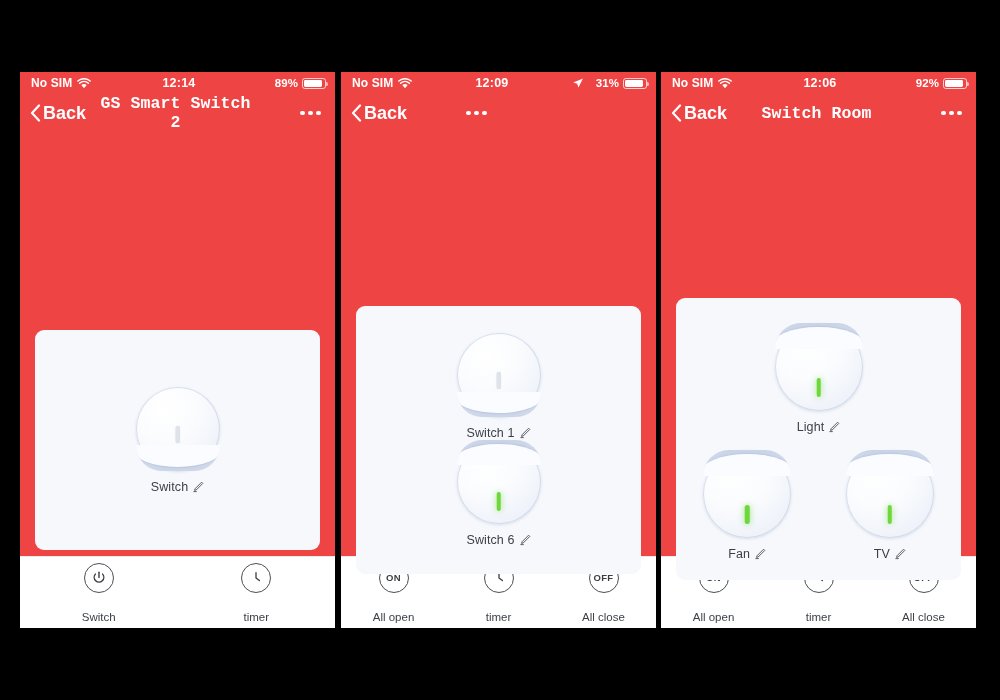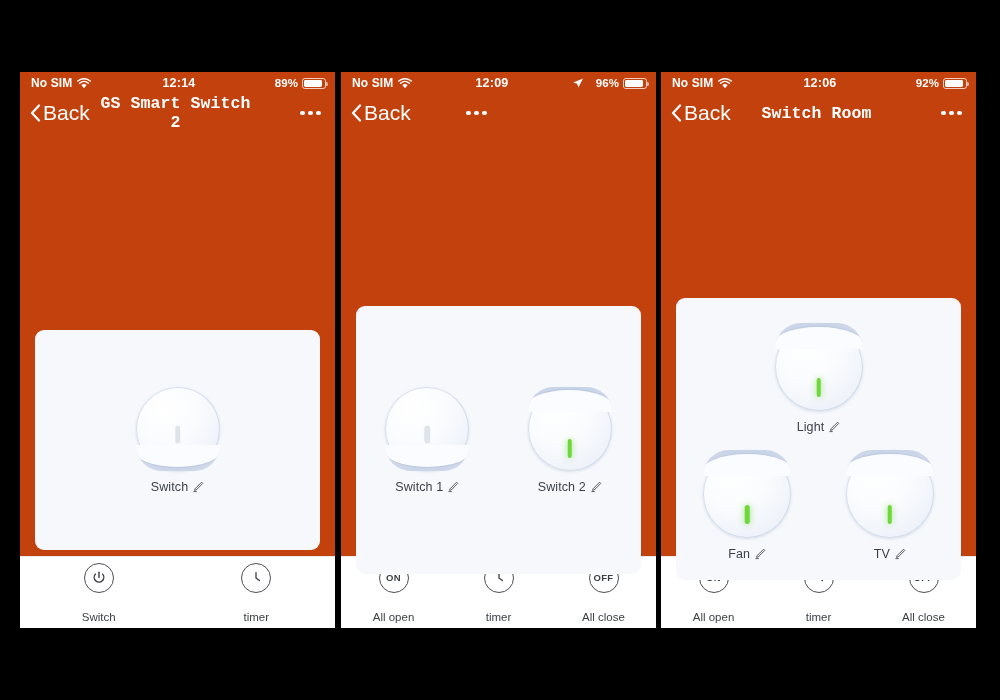--- a/index.html
+++ b/index.html
@@ -25,7 +25,7 @@
     top: 72px;
     width: 315px;
     height: 556px;
-    background: #c2410c;
+    background: #ef4444;
     overflow: hidden;
     display: flex;
     flex-direction: column;

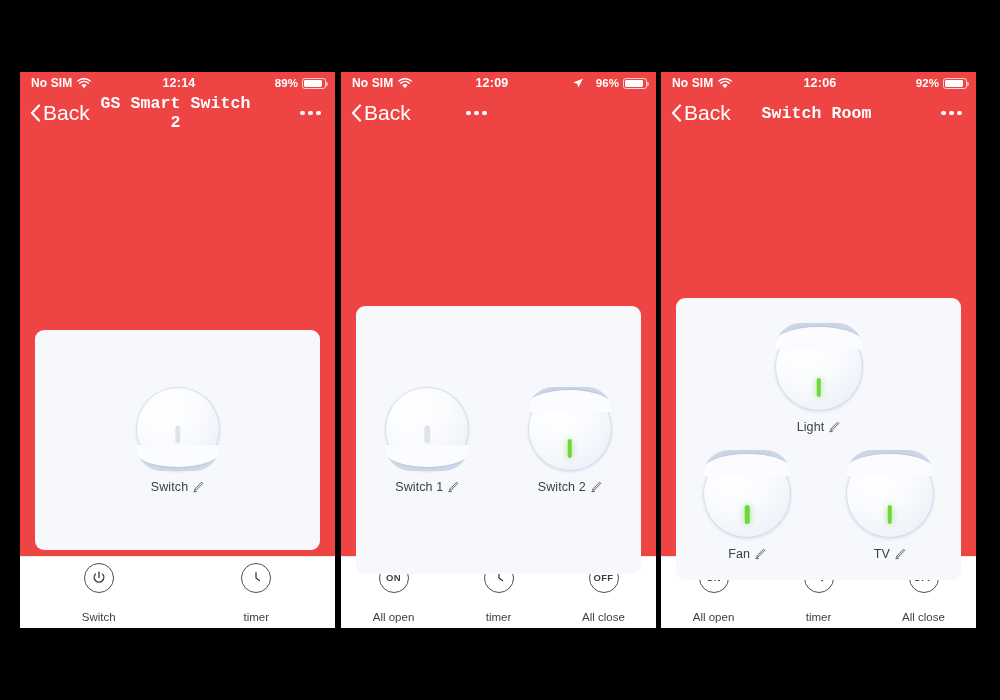--- a/index.html
+++ b/index.html
@@ -391,7 +391,7 @@
         <svg class="loc-icon" width="12" height="12" viewBox="0 0 12 12">
           <path d="M11 1.4 L1.3 5.6 L5.2 6.8 L6.4 10.6 Z" fill="#fff"></path>
         </svg>
-        <span class="pct">96%</span>
+        <span class="pct">31%</span>
         <span class="battery">
             <i style="width:90%"></i>
           </span>

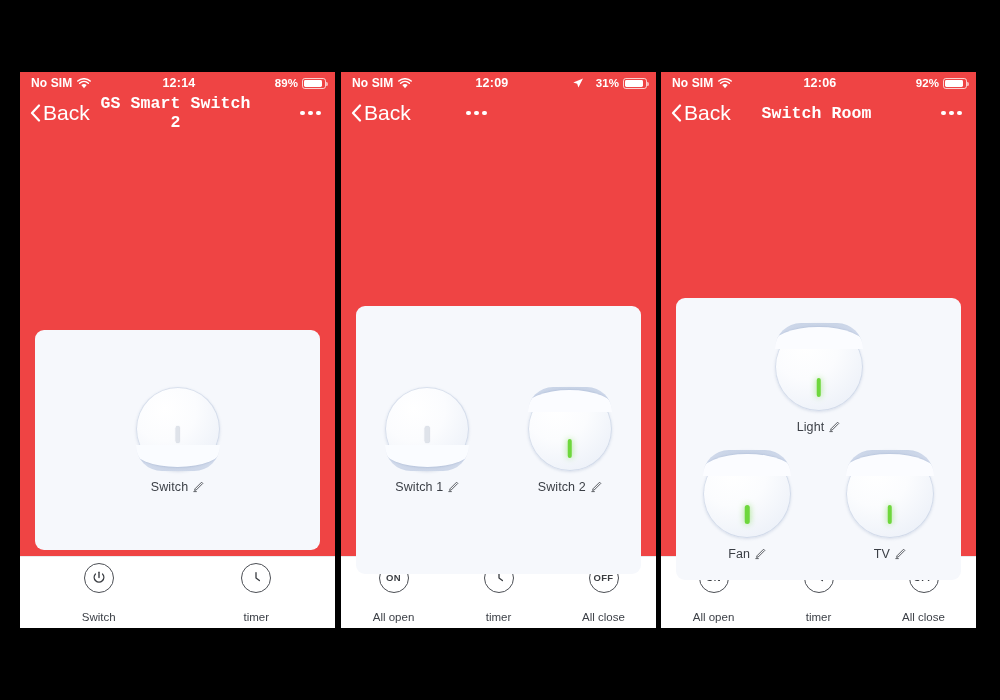--- a/index.html
+++ b/index.html
@@ -98,8 +98,8 @@
     display: flex;
     align-items: center;
     gap: 2px;
-    font-size: 21px;
-    font-weight: normal;
+    font-size: 18px;
+    font-weight: bold;
     cursor: pointer;
     min-width: 68px;
   }

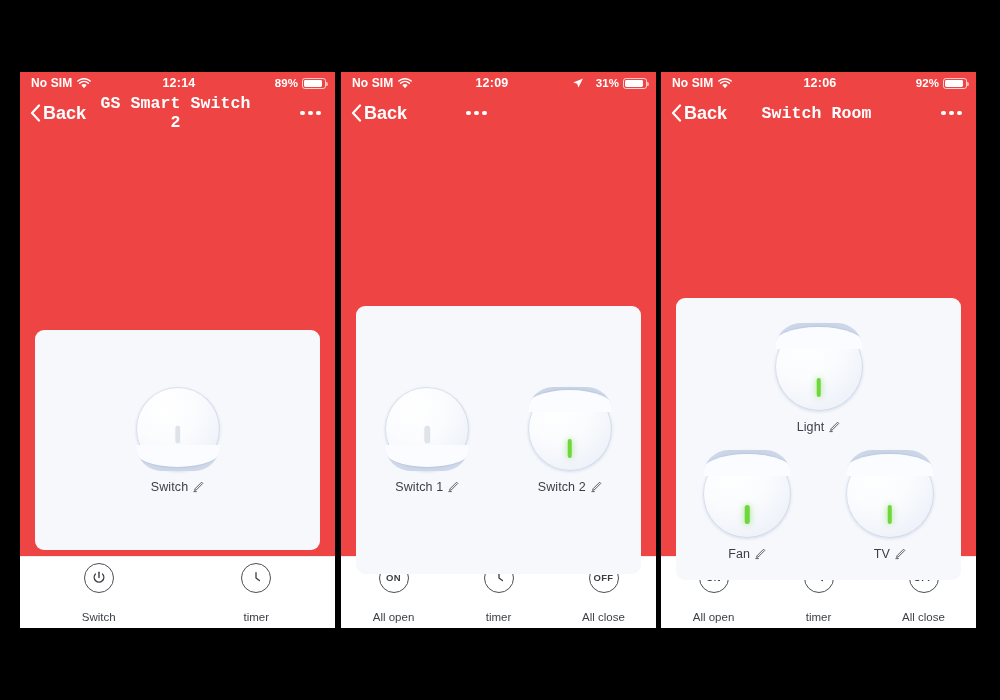--- a/index.html
+++ b/index.html
@@ -157,7 +157,7 @@
     justify-content: center;
   }
   .knob-grid.one   { align-items: center; }
-  .knob-grid.two   { gap: 0px; }
+  .knob-grid.two   { gap: 0px; flex-direction: column; }
   .knob-grid.three { padding-top: 6px; }
 
   .knob-cell {

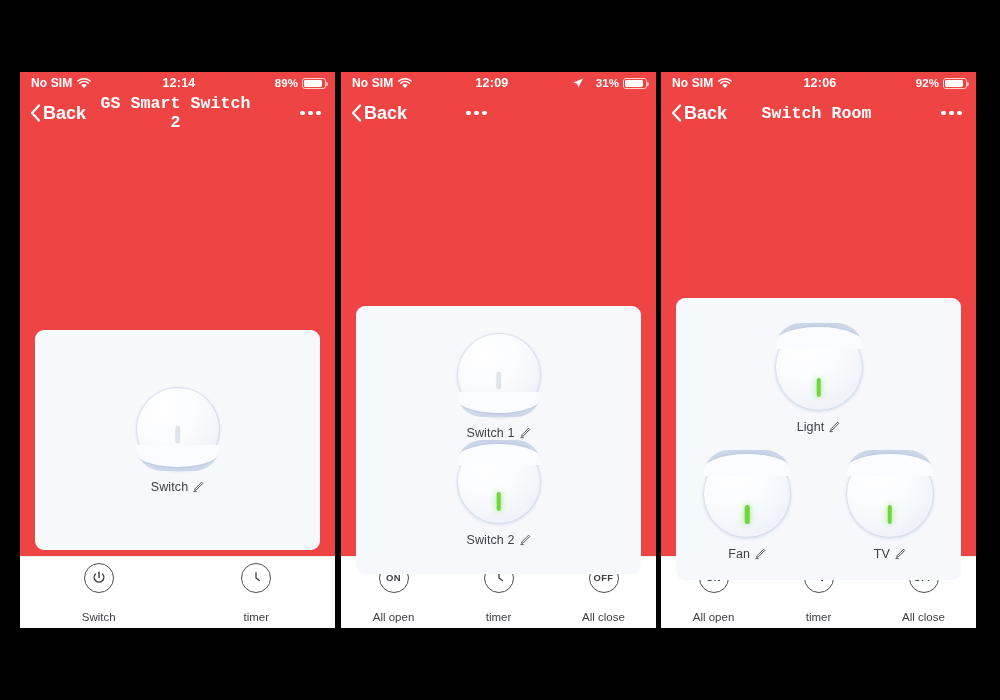--- a/index.html
+++ b/index.html
@@ -436,7 +436,7 @@
               <div class="led"></div>
             </div>
             <div class="knob-label">
-              <span>Switch 2</span>
+              <span>Switch 6</span>
               <svg class="pencil-icon" width="12" height="12" viewBox="0 0 12 12">
                 <path d="M9.6 1.2 L10.8 2.4 L4.2 9 L2.6 9.4 L3 7.8 Z" stroke="#4c4f55" stroke-width="0.9" fill="none" stroke-linejoin="round"></path>
                 <path d="M1.8 10.6 L4.4 10.6" stroke="#4c4f55" stroke-width="0.9" stroke-linecap="round"></path>

